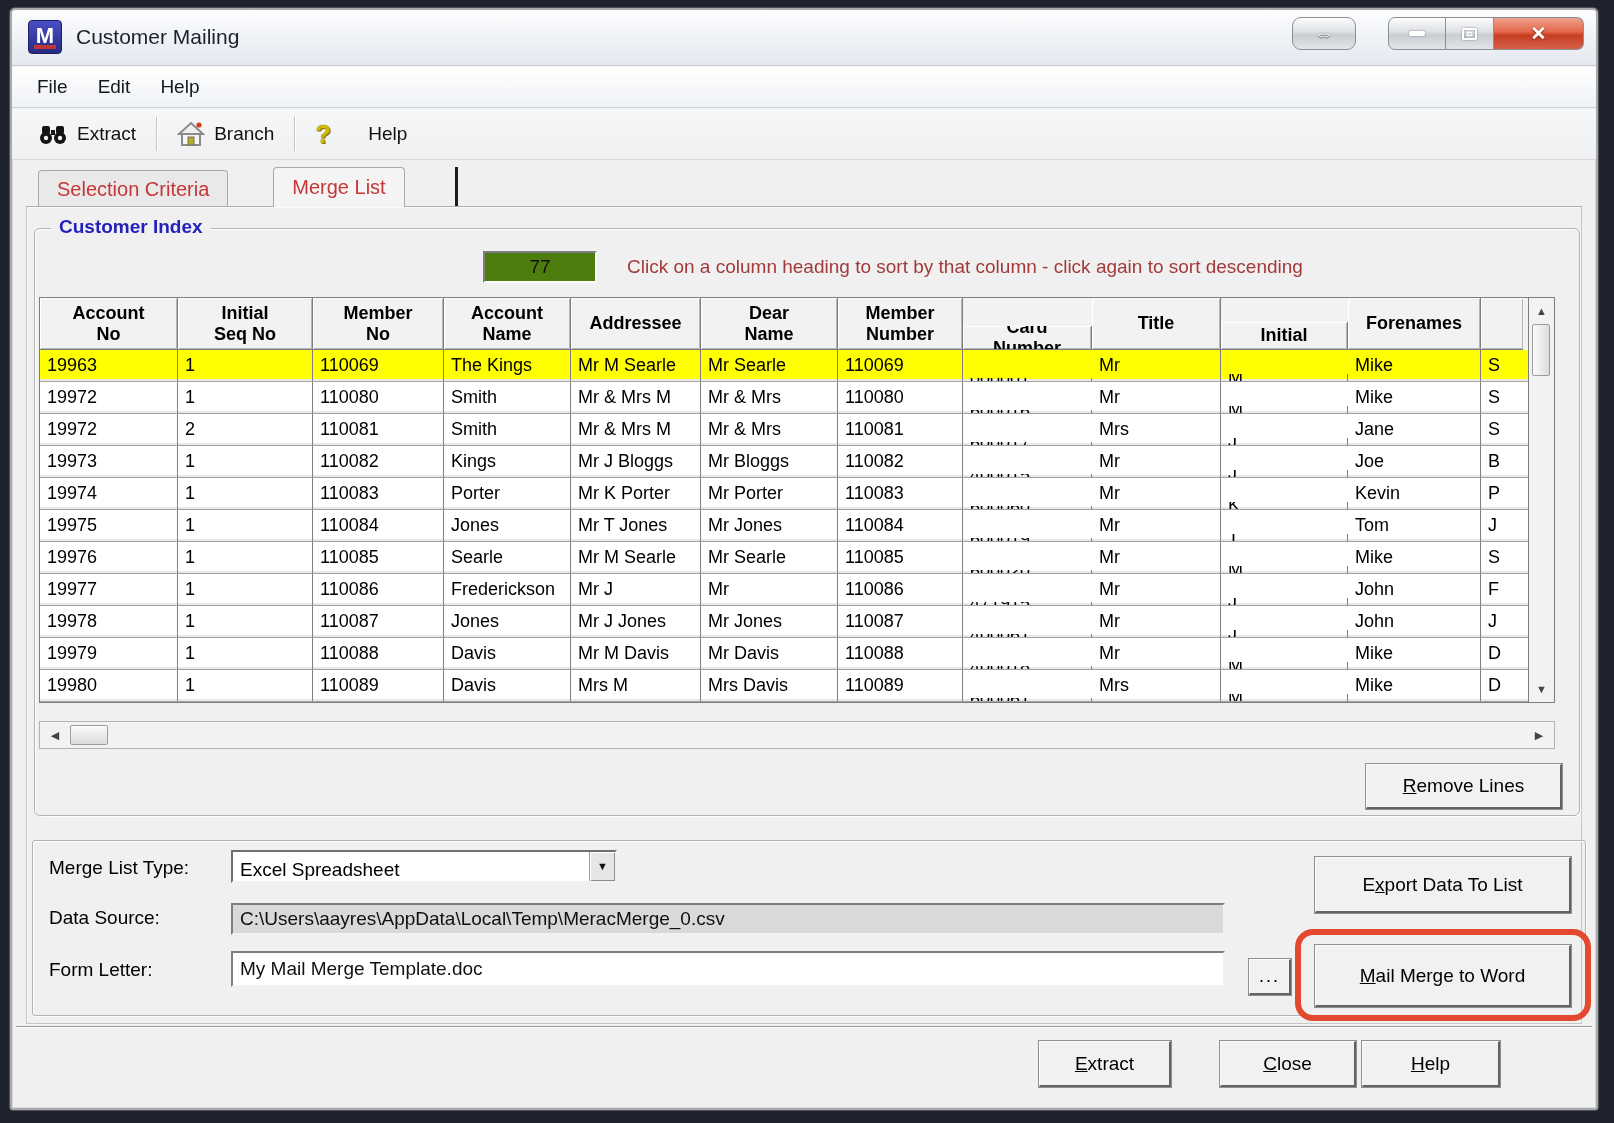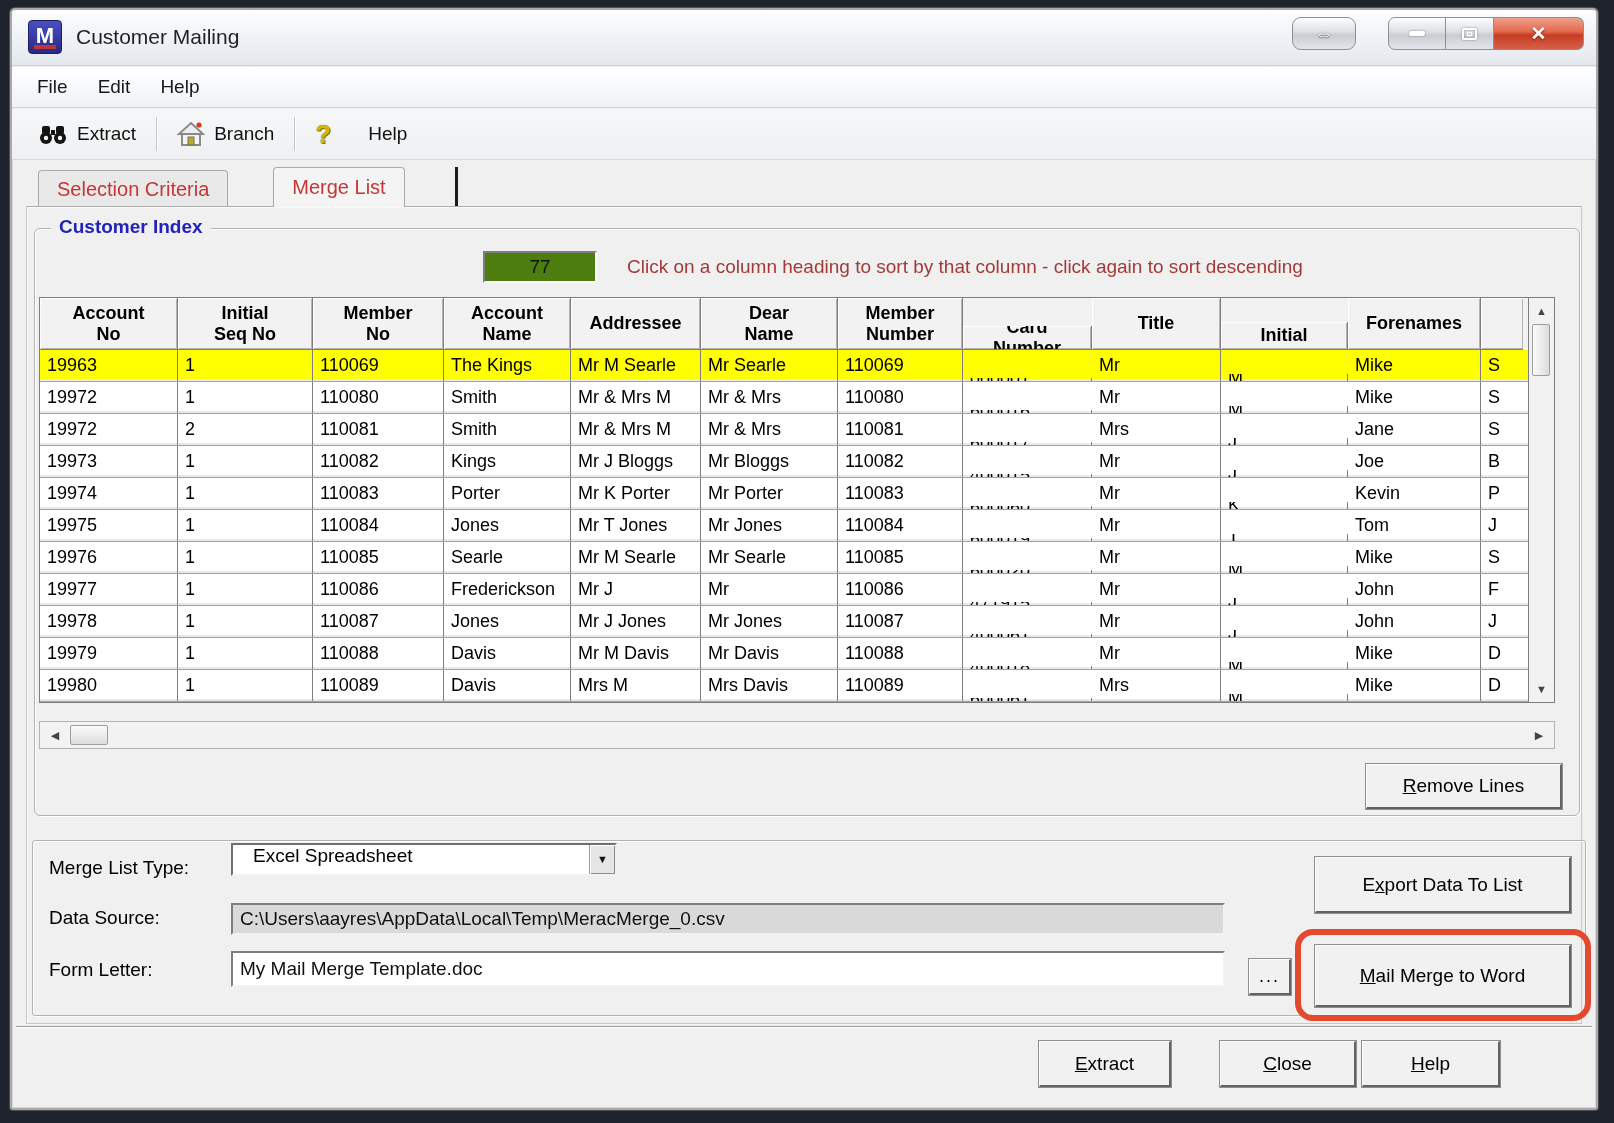--- a/index.html
+++ b/index.html
@@ -112,9 +112,9 @@
   .formbox { position:absolute; left:20px; top:830px; width:1554px; height:176px;
     border:1px solid #b2b2b2; border-radius:3px; box-shadow:inset 1px 1px 0 #ffffff, 1px 1px 0 #fdfdfd; }
   .flabel { position:absolute; left:16px; font-size:19px; color:#000; }
-  .combo { position:absolute; left:198px; top:2px; width:386px; height:33px; background:#fff;
+  .combo { position:absolute; left:198px; top:9px; width:386px; height:33px; background:#fff;
     border-top:2px solid #6f6f6f; border-left:2px solid #6f6f6f; border-right:2px solid #f2f2f2; border-bottom:2px solid #f2f2f2;
-    font-size:19px; display:flex; align-items:flex-start; padding-left:20px; color:#000; }
+    font-size:19px; display:flex; align-items:flex-end; padding-left:7px; color:#000; }
   .combo-arrow { position:absolute; right:0; top:0; width:26px; height:29px; background:#e6e6e6;
     border-left:1px solid #9a9a9a; box-shadow:inset 1px 1px 0 #fff, inset -1px -1px 0 #8b8b8b;
     text-align:center; font-size:11px; color:#111; line-height:29px; }

